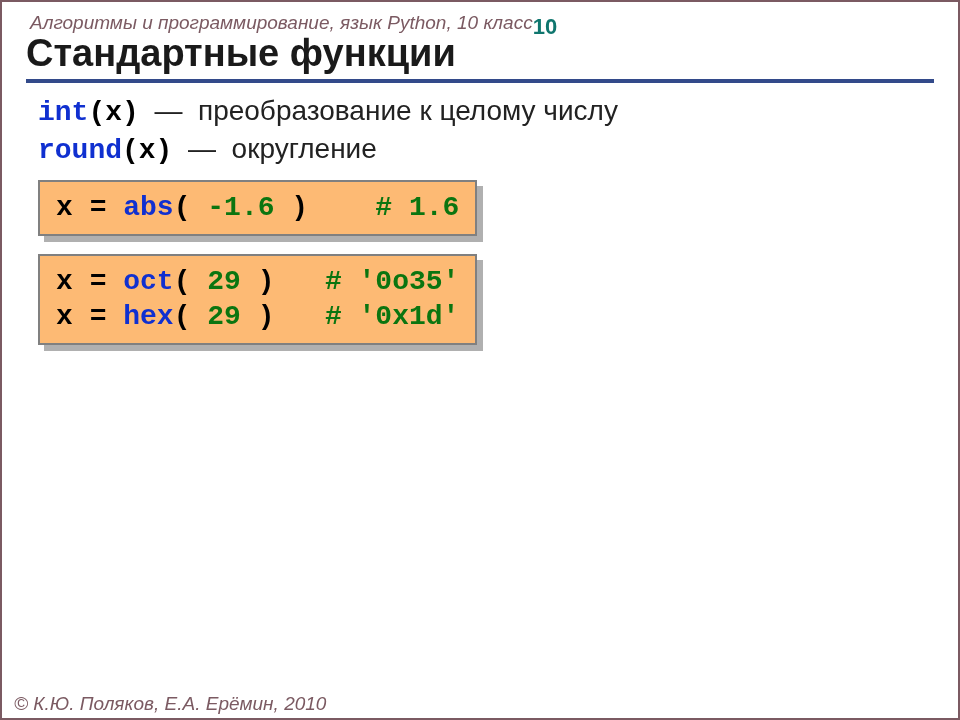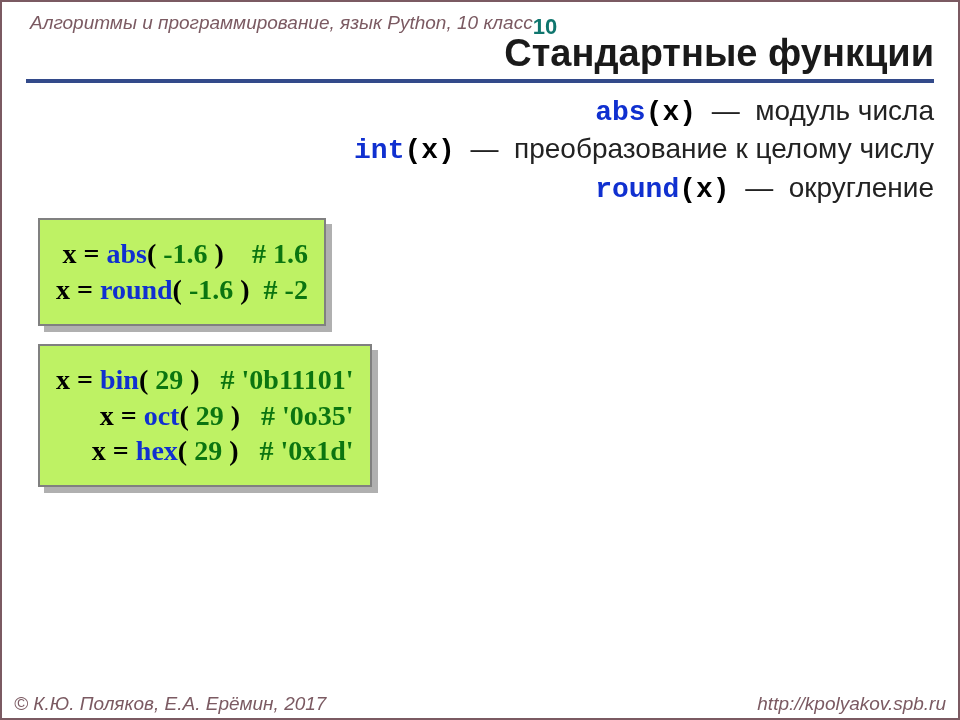--- a/index.html
+++ b/index.html
@@ -42,7 +42,7 @@
     display:flex;justify-content:space-between;align-items:center;
   }
   .slide{
-    position:absolute;left:26px;right:26px;top:32px;bottom:30px;text-align:right;
+    position:absolute;left:26px;right:26px;top:32px;bottom:30px;
   }
   .title{
     font-size:38px;

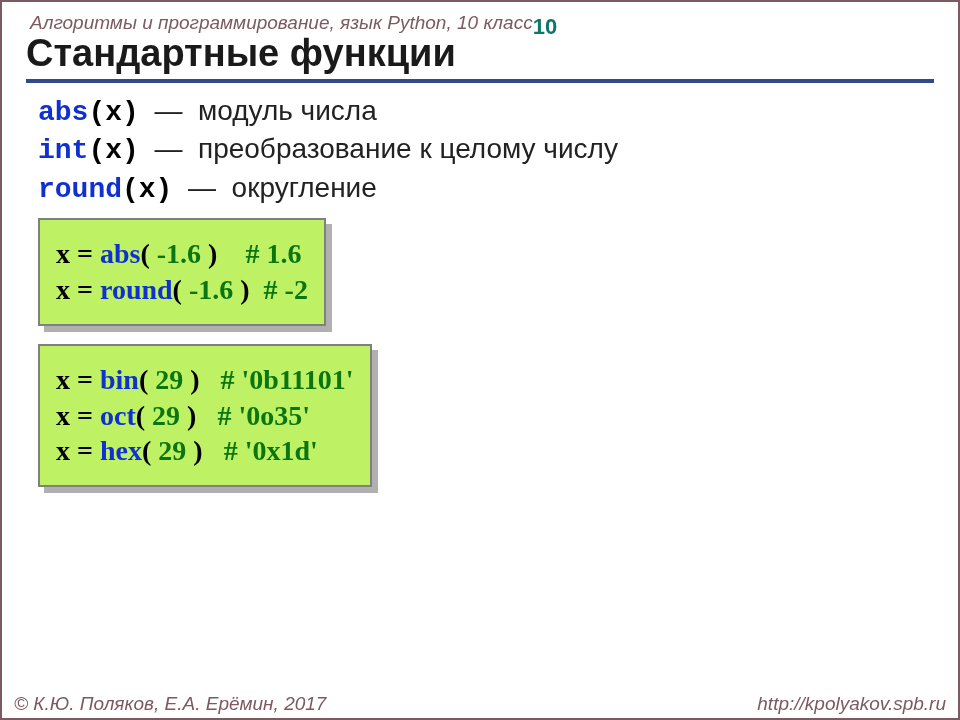--- a/index.html
+++ b/index.html
@@ -100,11 +100,6 @@
 
   <div class="defs">
     <div>
-      <span class="mono fn">abs</span><span class="mono arg">(x)</span>
-      &nbsp;<span class="dash">—</span>&nbsp;
-      <span class="desc">модуль числа</span>
-    </div>
-    <div>
       <span class="mono fn">int</span><span class="mono arg">(x)</span>
       &nbsp;<span class="dash">—</span>&nbsp;
       <span class="desc">преобразование к целому числу</span>

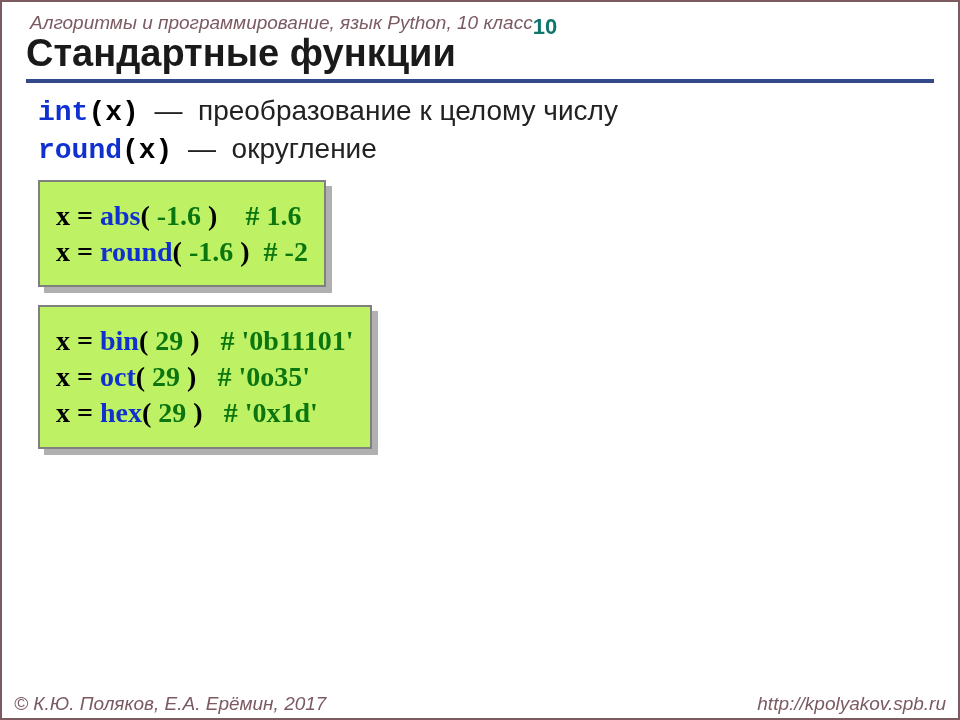--- a/index.html
+++ b/index.html
@@ -63,13 +63,13 @@
   .dash{color:#222;}
   .desc{color:#222;}
   .codebox{
-    background:#bef264;
+    background:#fdba74;
     border:2px solid #808080;
     box-shadow:6px 6px 0 #b0b0b0;
-    padding:16px 16px;
+    padding:8px 16px;
     margin:6px 0 18px 12px;
     width:fit-content;
-    font-family:Liberation Serif, serif;
+    font-family:Liberation Mono, monospace;
     font-weight:bold;
     font-size:28px;
     line-height:1.28;

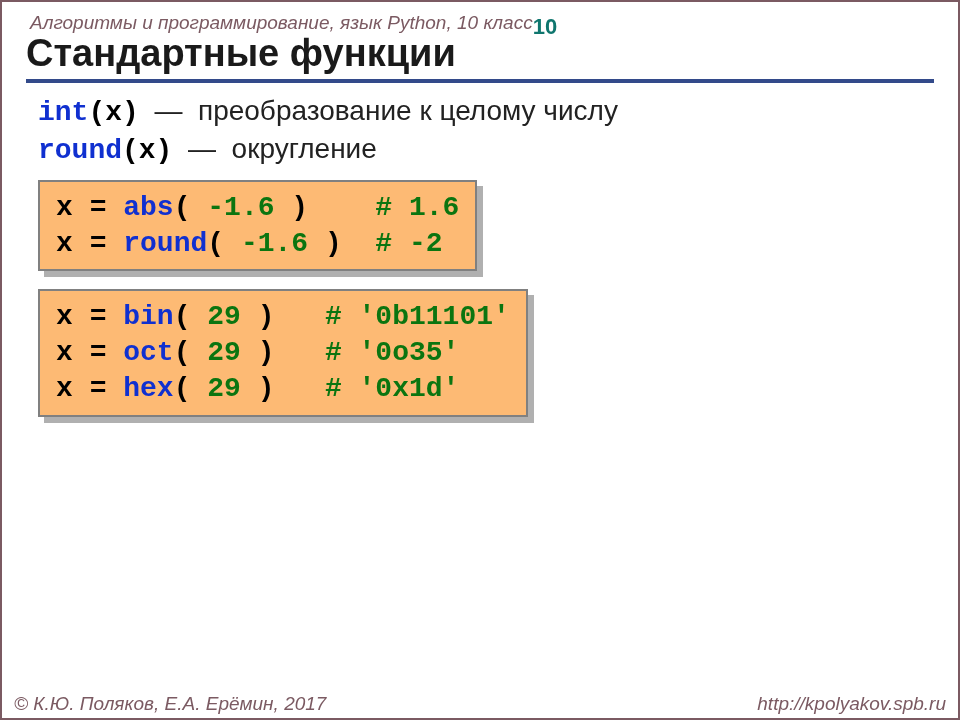--- a/index.html
+++ b/index.html
@@ -113,7 +113,6 @@
 
   <div class="codebox">
     <div><span>x</span>&nbsp;<span>=</span>&nbsp;<span class="kw">abs</span><span>(</span>&nbsp;<span class="num">-1.6</span>&nbsp;<span>)</span><span style="white-space:pre">    </span><span class="cmt"># 1.6</span></div>
-    <div><span>x</span>&nbsp;<span>=</span>&nbsp;<span class="kw">round</span><span>(</span>&nbsp;<span class="num">-1.6</span>&nbsp;<span>)</span><span style="white-space:pre">  </span><span class="cmt"># -2</span></div>
   </div>
 
   <div class="defs">

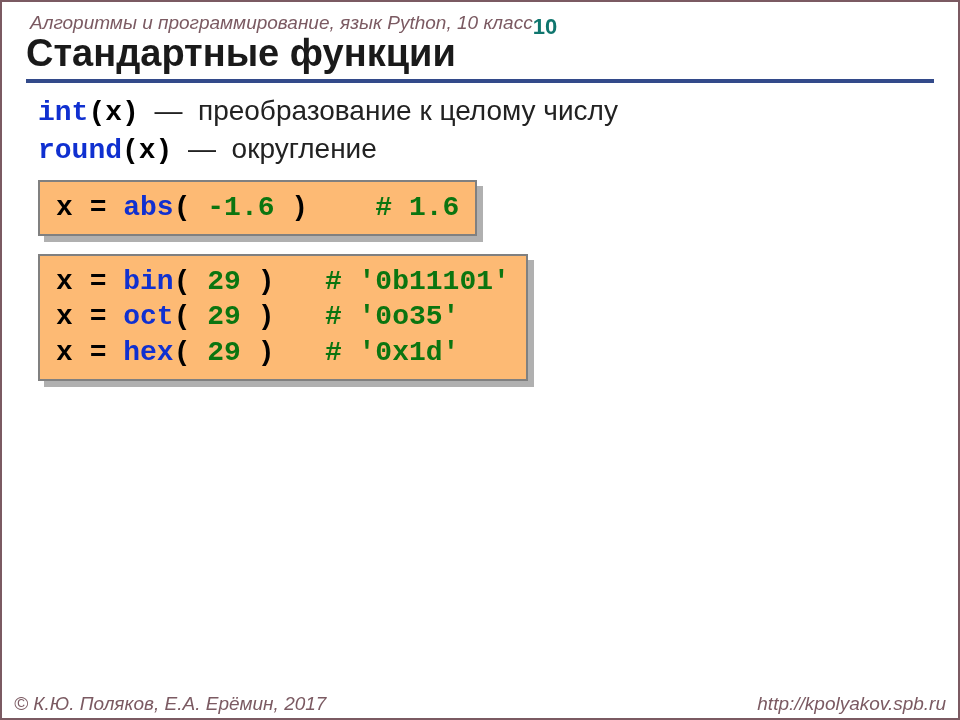--- a/index.html
+++ b/index.html
@@ -119,7 +119,6 @@
   </div>
 
   <div class="codebox">
-    <div><span>x</span>&nbsp;<span>=</span>&nbsp;<span class="kw">bin</span><span>(</span>&nbsp;<span class="num">29</span>&nbsp;<span>)</span><span style="white-space:pre">   </span><span class="cmt"># '0b11101'</span></div>
     <div><span>x</span>&nbsp;<span>=</span>&nbsp;<span class="kw">oct</span><span>(</span>&nbsp;<span class="num">29</span>&nbsp;<span>)</span><span style="white-space:pre">   </span><span class="cmt"># '0o35'</span></div>
     <div><span>x</span>&nbsp;<span>=</span>&nbsp;<span class="kw">hex</span><span>(</span>&nbsp;<span class="num">29</span>&nbsp;<span>)</span><span style="white-space:pre">   </span><span class="cmt"># '0x1d'</span></div>
   </div>

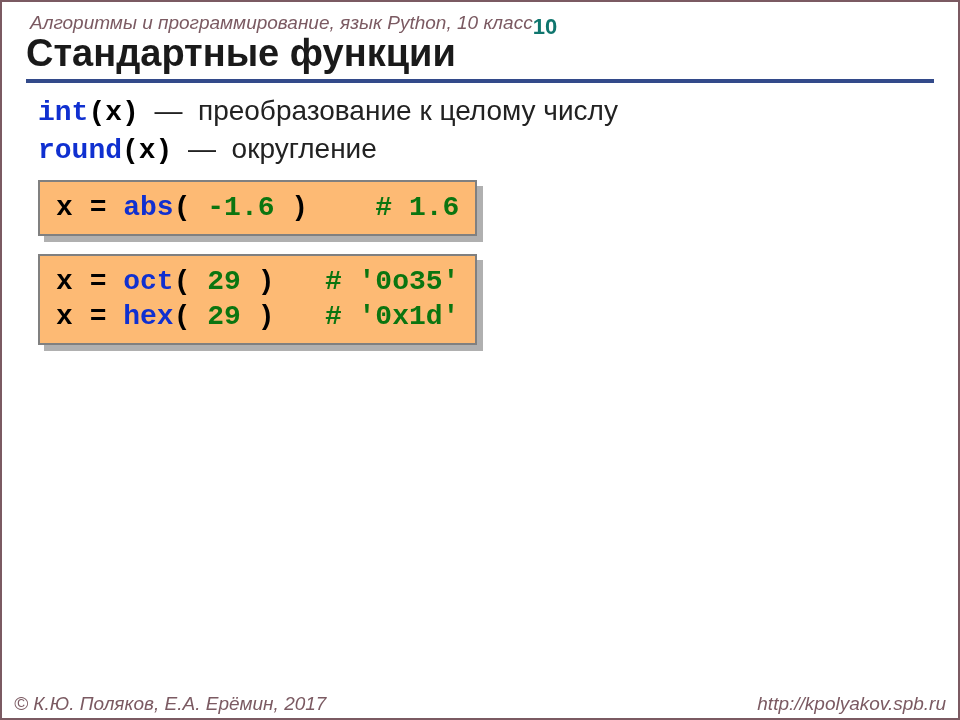--- a/index.html
+++ b/index.html
@@ -90,7 +90,7 @@
 </div>
 
 <div class="botbar">
-  <span>© К.Ю. Поляков, Е.А. Ерёмин, 2017</span>
+  <span>© К.Ю. Поляков, Е.А. Ерёмин, 2010</span>
   <span>http://kpolyakov.spb.ru</span>
 </div>
 

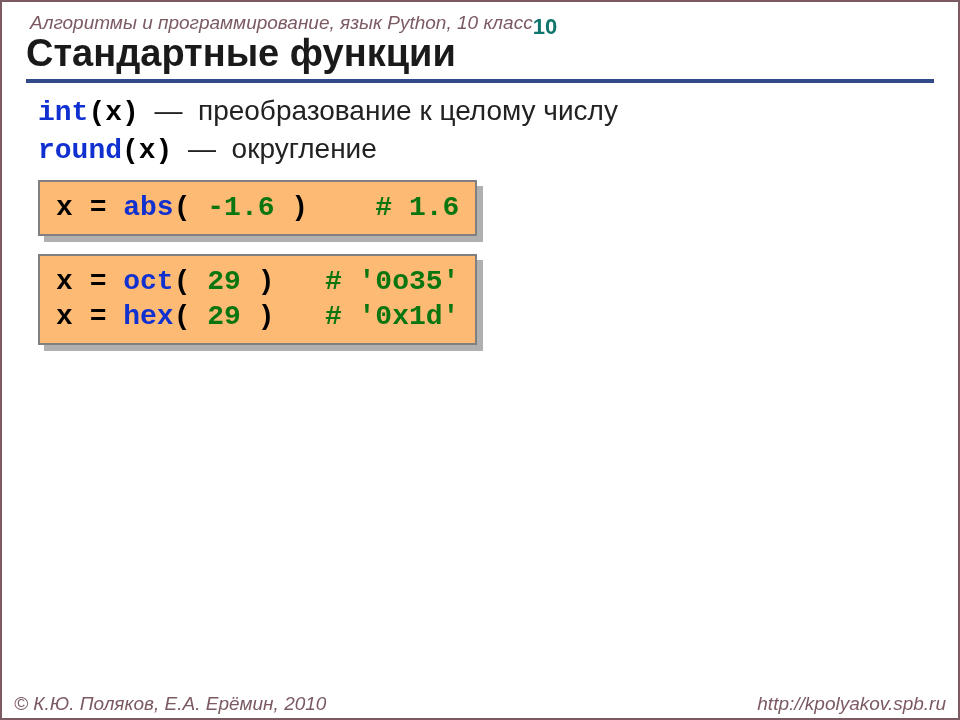--- a/index.html
+++ b/index.html
@@ -91,7 +91,6 @@
 
 <div class="botbar">
   <span>© К.Ю. Поляков, Е.А. Ерёмин, 2010</span>
-  <span>http://kpolyakov.spb.ru</span>
 </div>
 
 <div class="slide">

